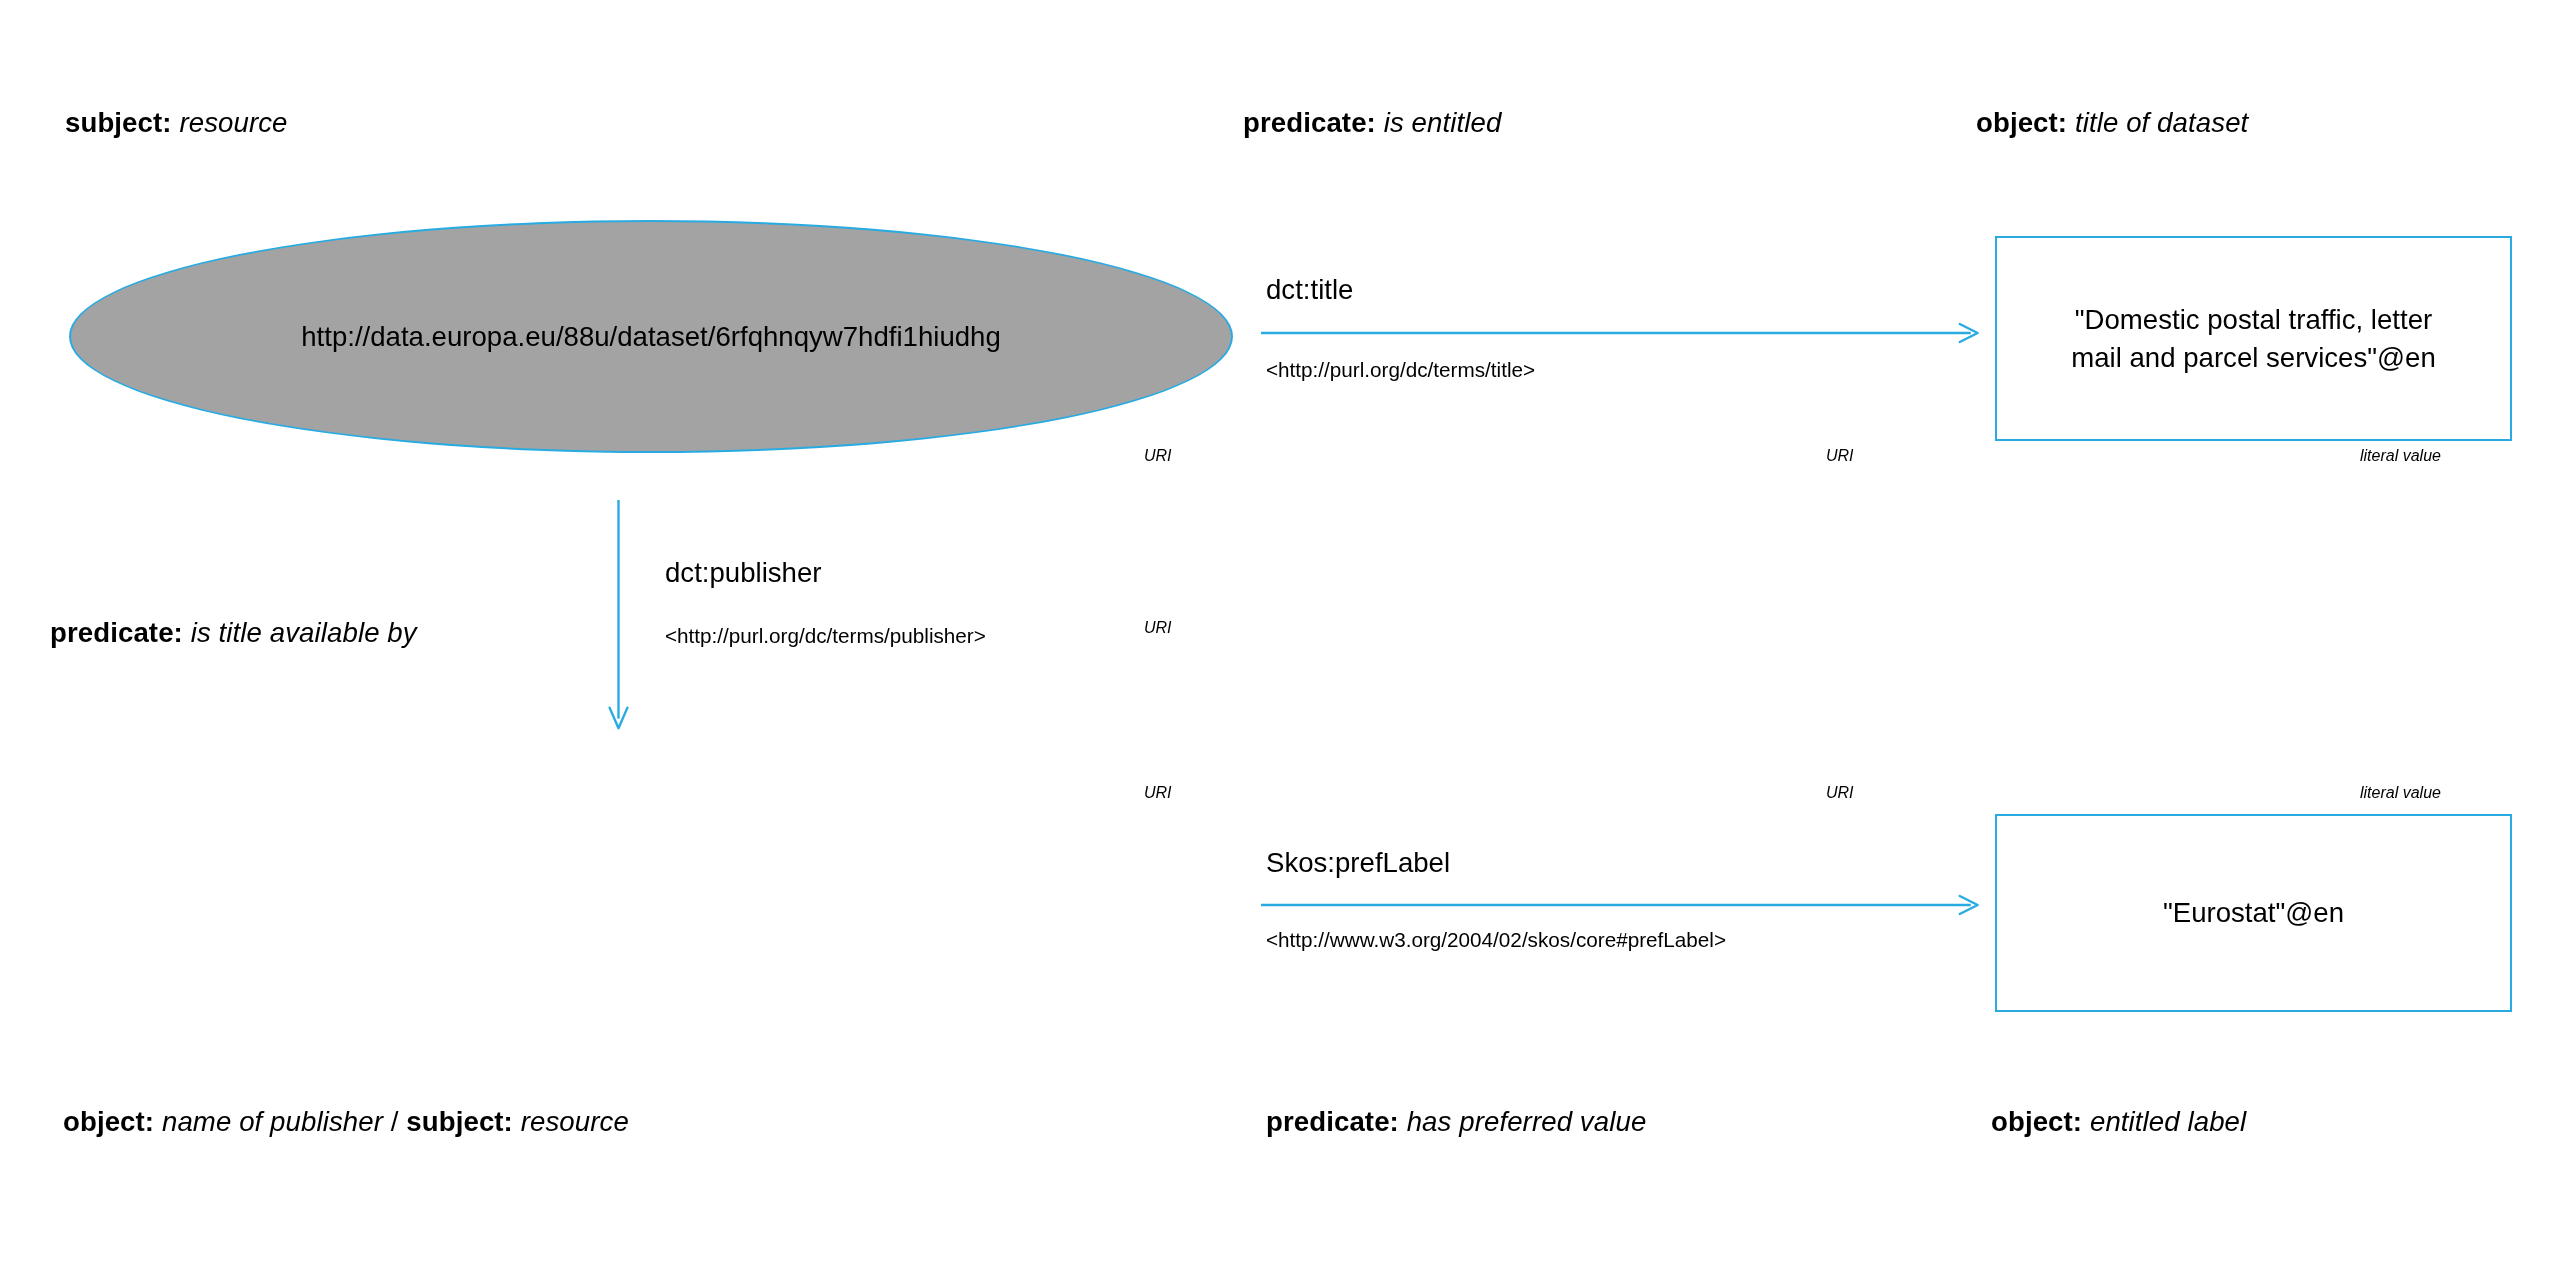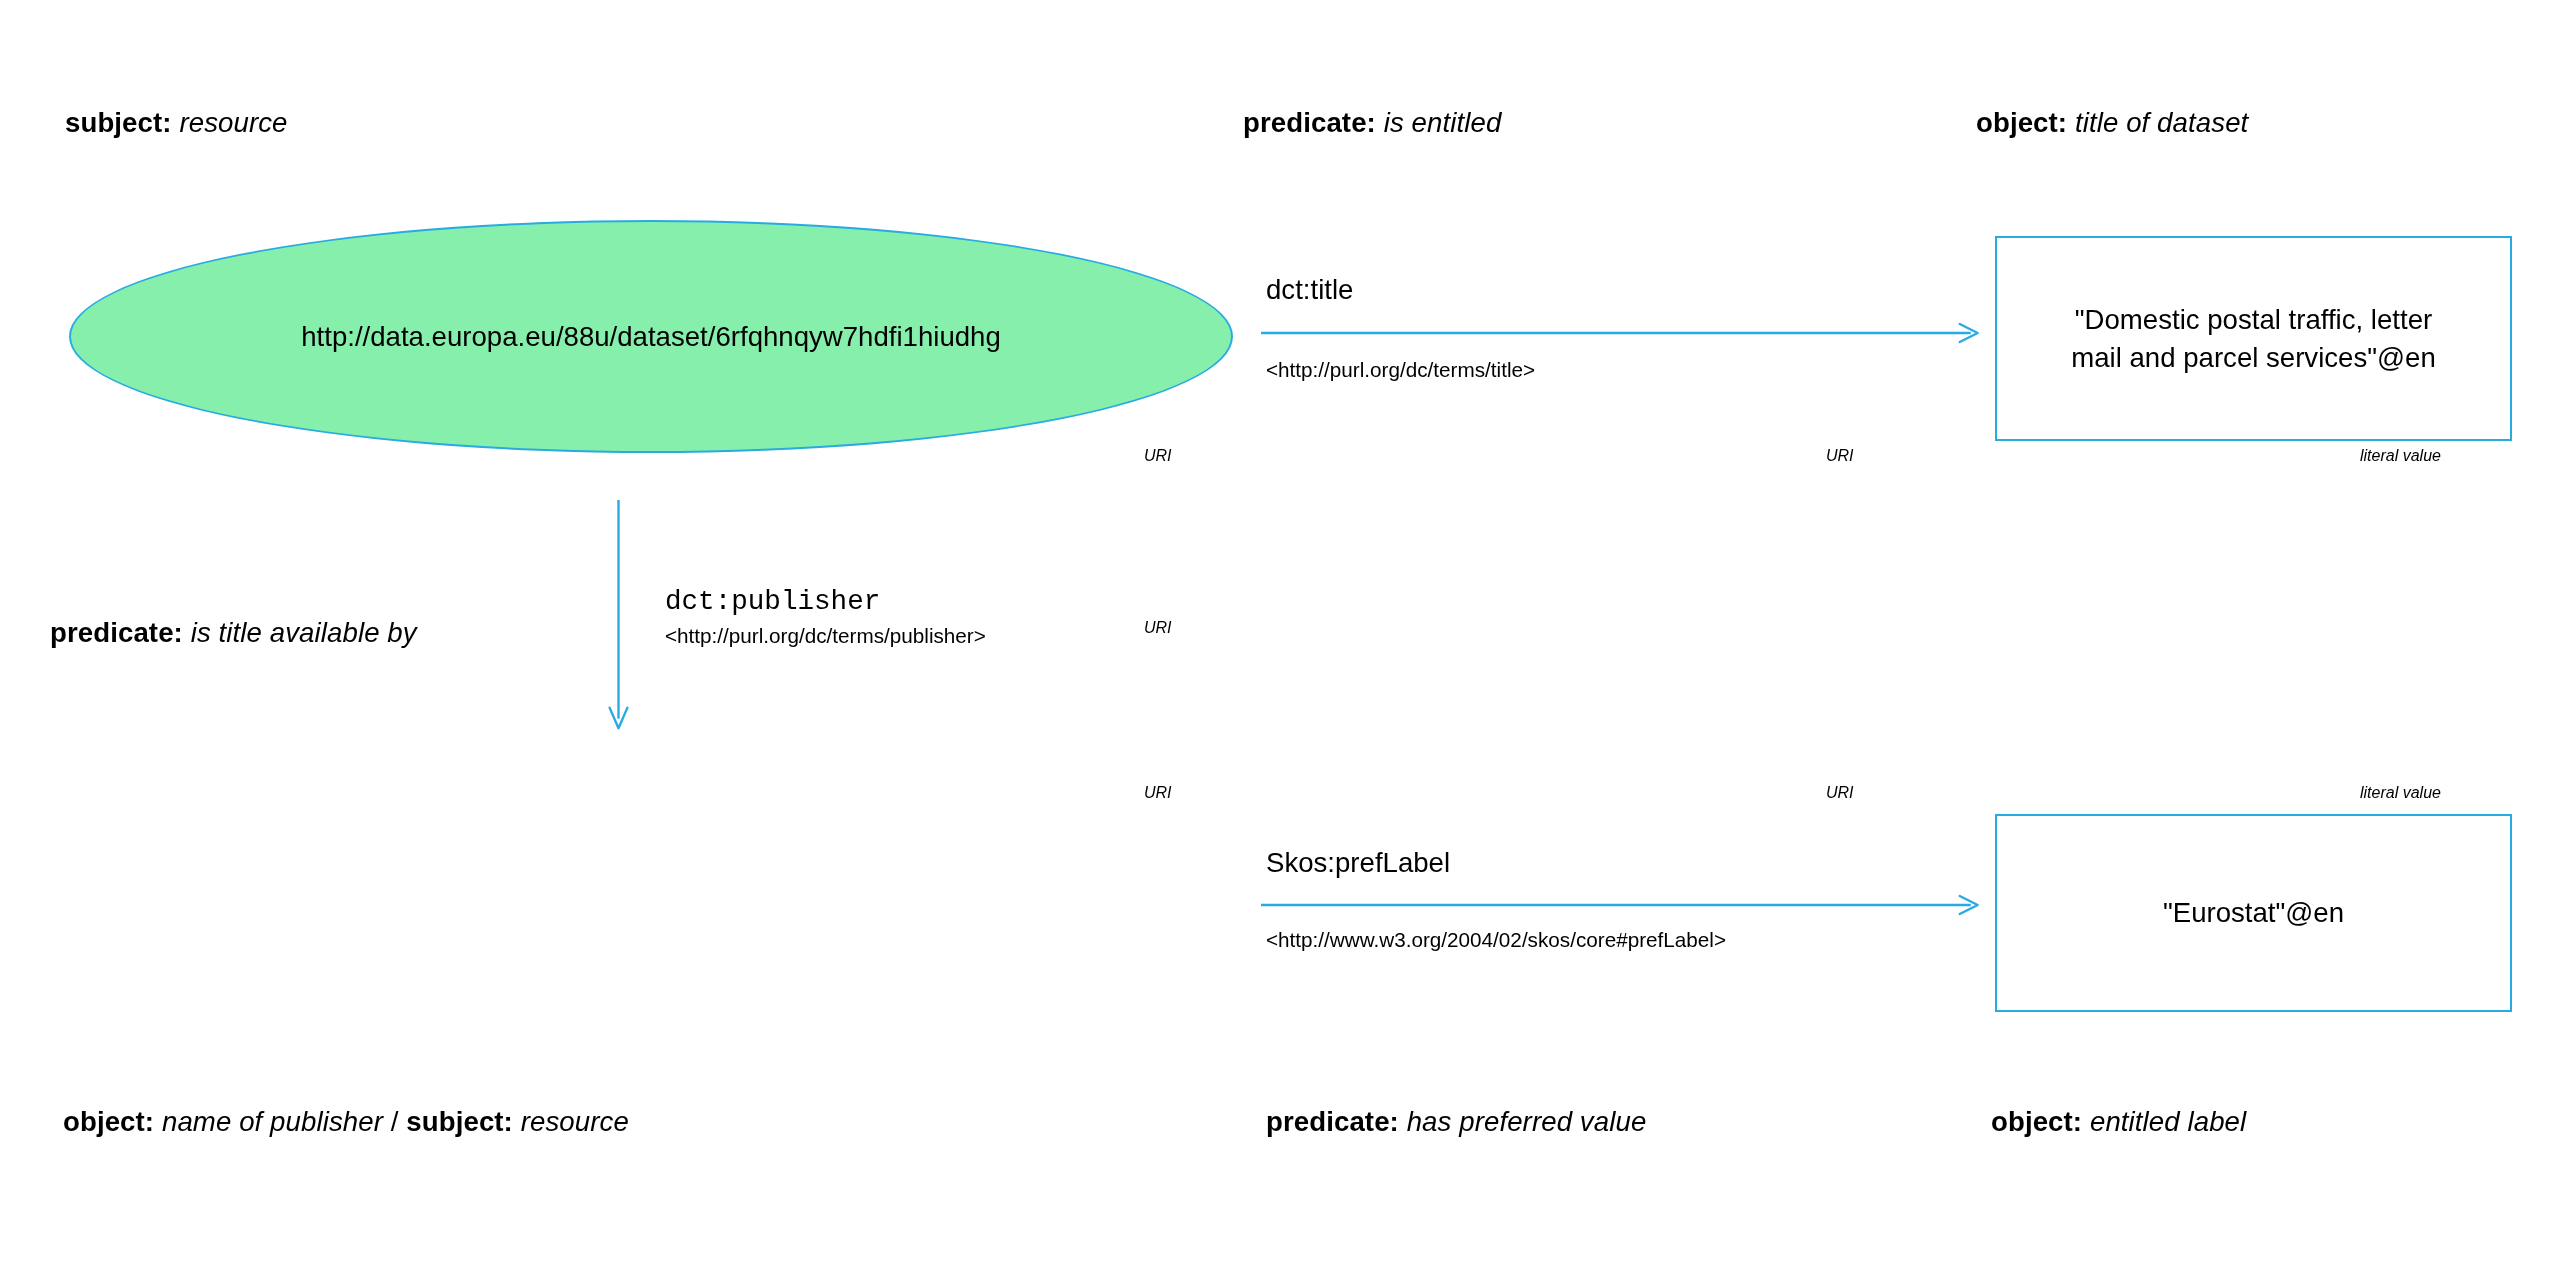--- a/index.html
+++ b/index.html
@@ -57,7 +57,7 @@
     display: flex;
     align-items: center;
     justify-content: center;
-    background: #86efac;
+    background: #a3a3a3;
   }
   .node-ellipse .node-text {
     font-size: 27.6px;

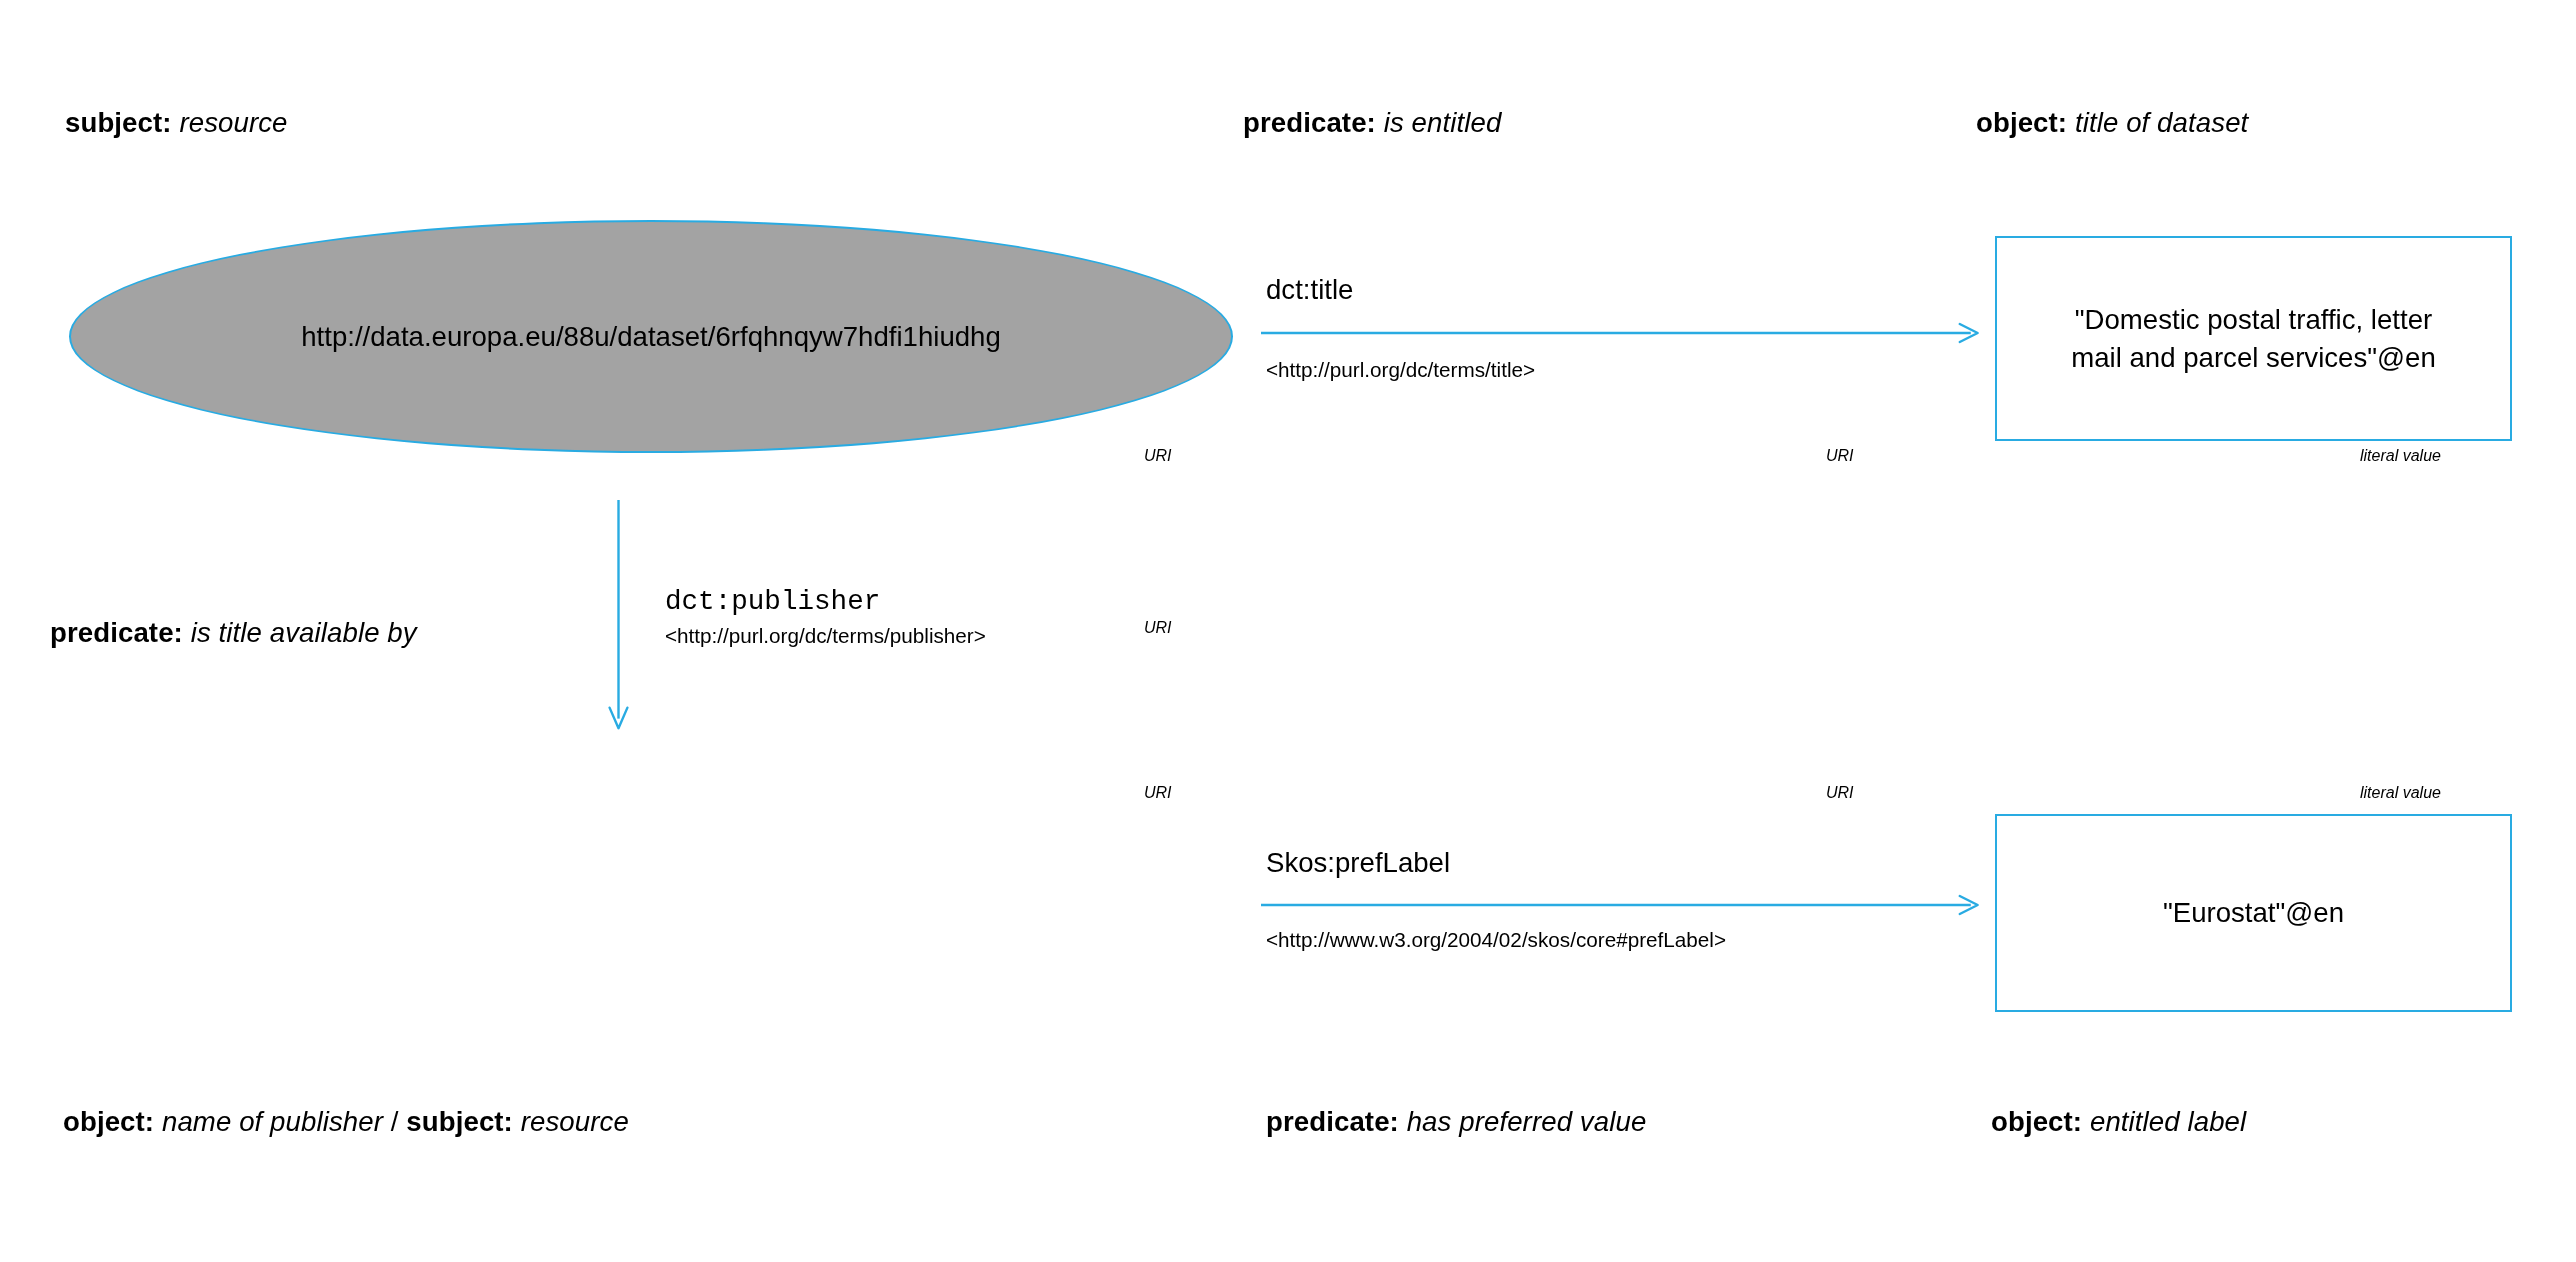--- a/index.html
+++ b/index.html
@@ -162,7 +162,7 @@
     <polyline class="edge-head" points="5,302 18,332 31,302"></polyline>
   </svg>
 
-  <div class="abs edge-label-main" style="left:665px; top:588px;font-family:Liberation Mono, monospace;">dct:publisher</div>
+  <div class="abs edge-label-main" style="left:665px; top:559px;">dct:publisher</div>
   <div class="abs edge-label-uri" style="left:665px; top:626px;">&lt;http://purl.org/dc/terms/publisher&gt;</div>
   <div class="abs type-tag" style="left:1144px; top:620px;">URI</div>
 

